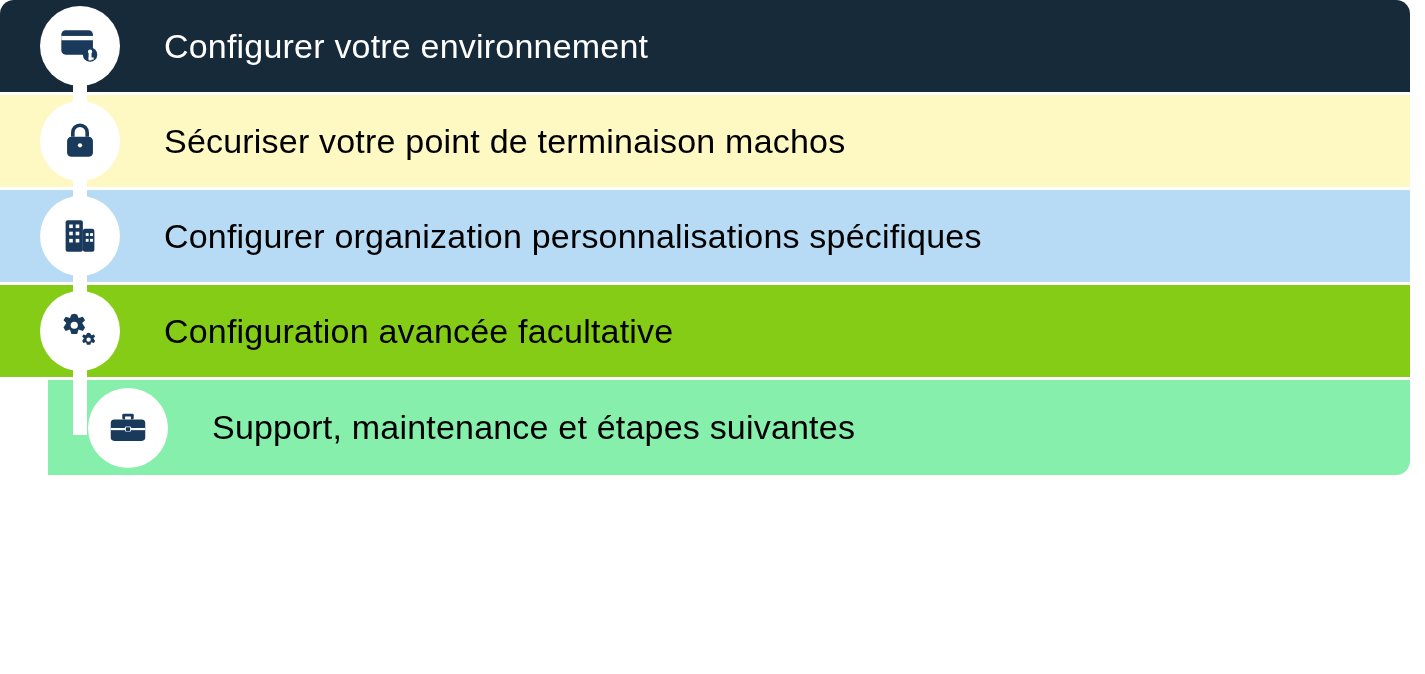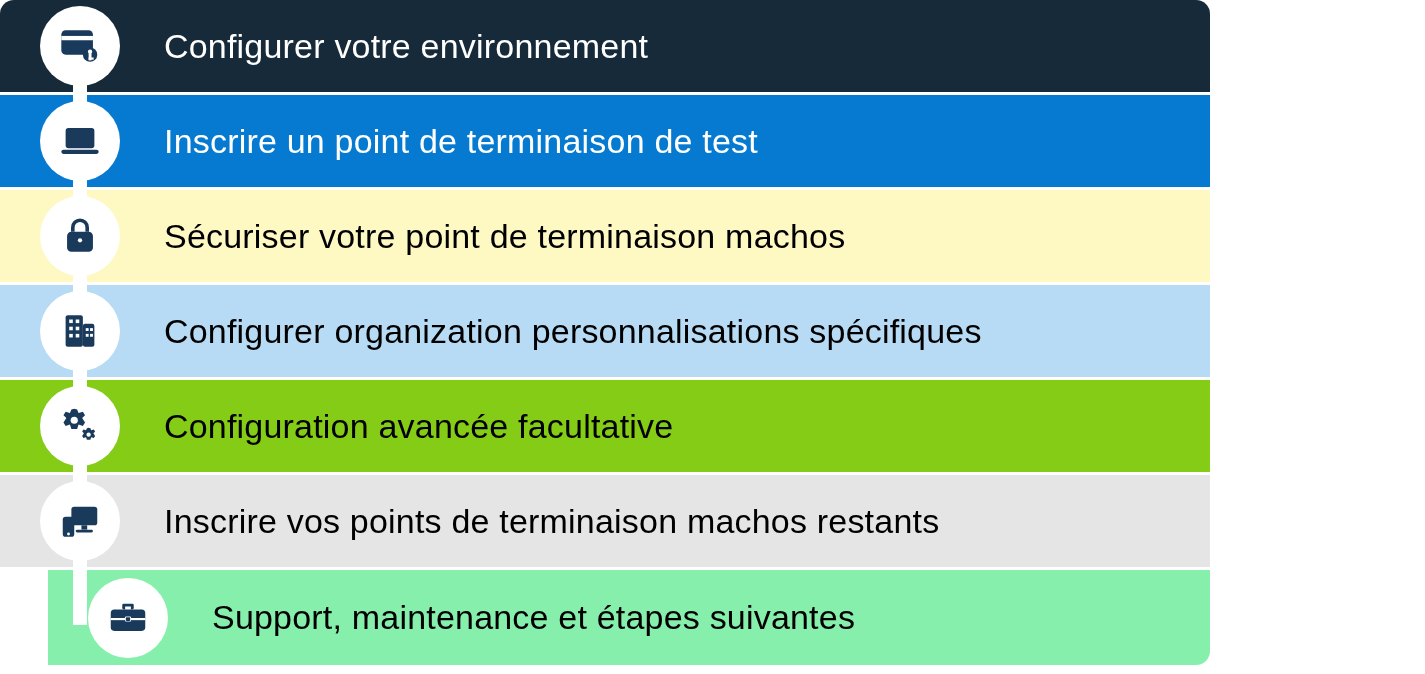--- a/index.html
+++ b/index.html
@@ -13,7 +13,7 @@
     display: flex;
     flex-direction: column;
     position: relative;
-    width: 1210px;
+    width: 1410px;
     margin: 0;
     border-radius: 14px;
     overflow: hidden;

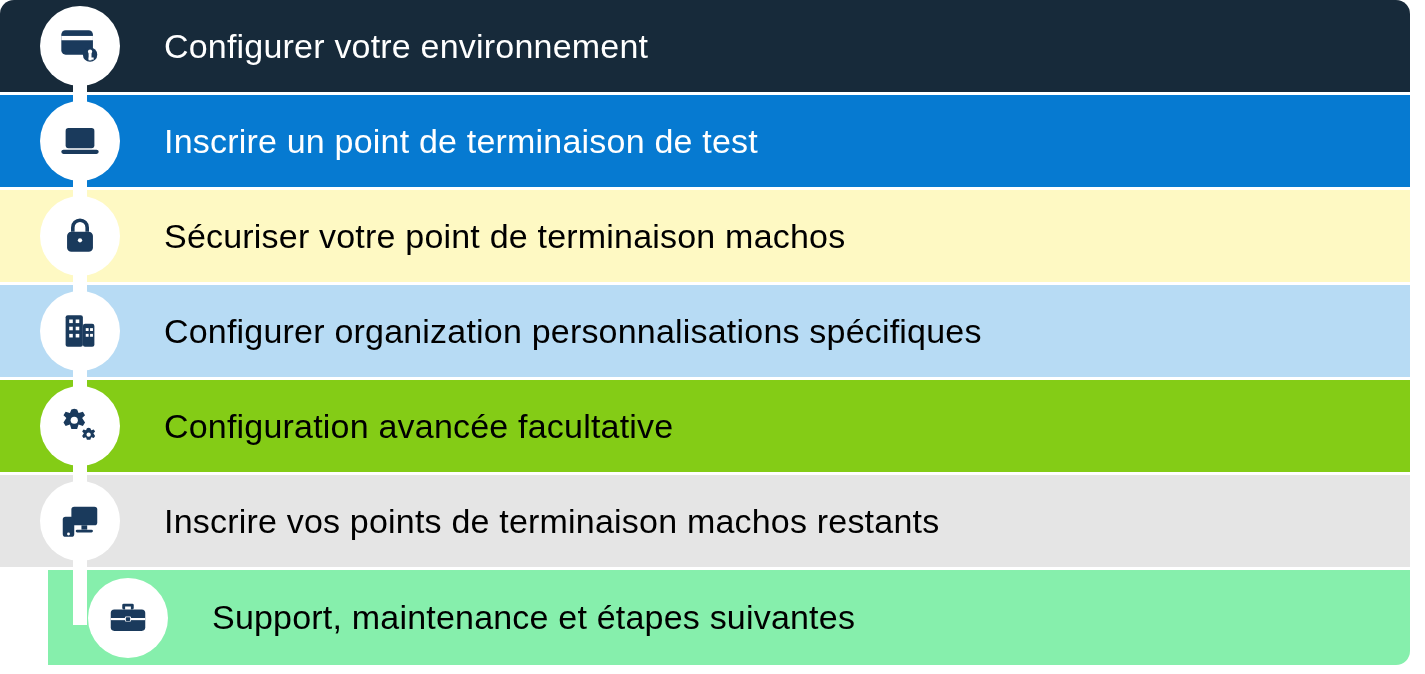--- a/index.html
+++ b/index.html
@@ -106,15 +106,6 @@
     <span class="label">Configurer votre environnement</span>
   </div>
 
-  <div class="step step-2">
-    <div class="icon-wrap">
-      <svg viewBox="0 0 64 64">
-          <rect x="12" y="14" width="40" height="28" rx="4"></rect>
-          <rect x="6" y="44" width="52" height="6" rx="3"></rect>
-        </svg>
-    </div>
-    <span class="label">Inscrire un point de terminaison de test</span>
-  </div>
 
   <div class="step step-3">
     <div class="icon-wrap">

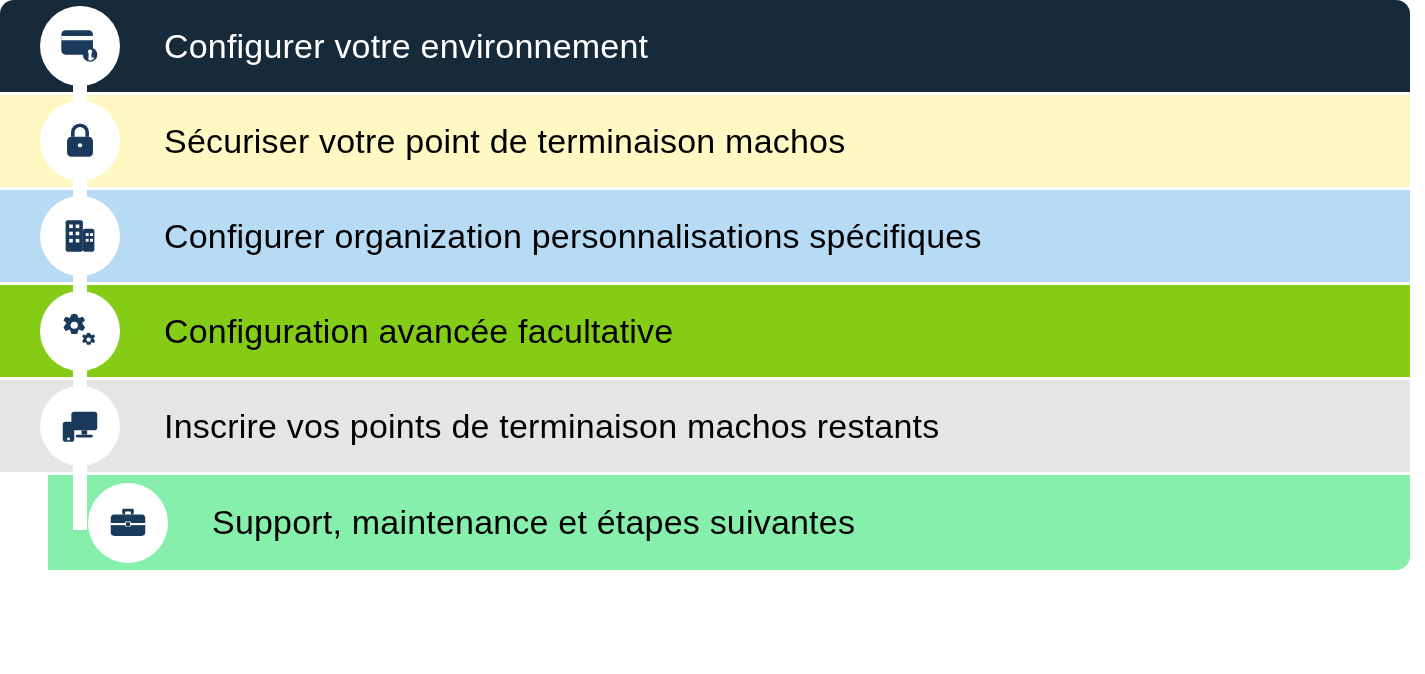--- a/index.html
+++ b/index.html
@@ -154,18 +154,6 @@
     <span class="label">Configuration avancée facultative</span>
   </div>
 
-  <div class="step step-6">
-    <div class="icon-wrap">
-      <svg viewBox="0 0 64 64">
-          <rect x="20" y="12" width="36" height="26" rx="4"></rect>
-          <rect x="34" y="38" width="8" height="6"></rect>
-          <rect x="26" y="44" width="24" height="4" rx="2"></rect>
-          <rect x="8" y="26" width="16" height="28" rx="4"></rect>
-          <circle cx="16" cy="50" r="2" fill="#fff"></circle>
-        </svg>
-    </div>
-    <span class="label">Inscrire vos points de terminaison machos restants</span>
-  </div>
 
   <div class="step step-7">
     <div class="icon-wrap">

